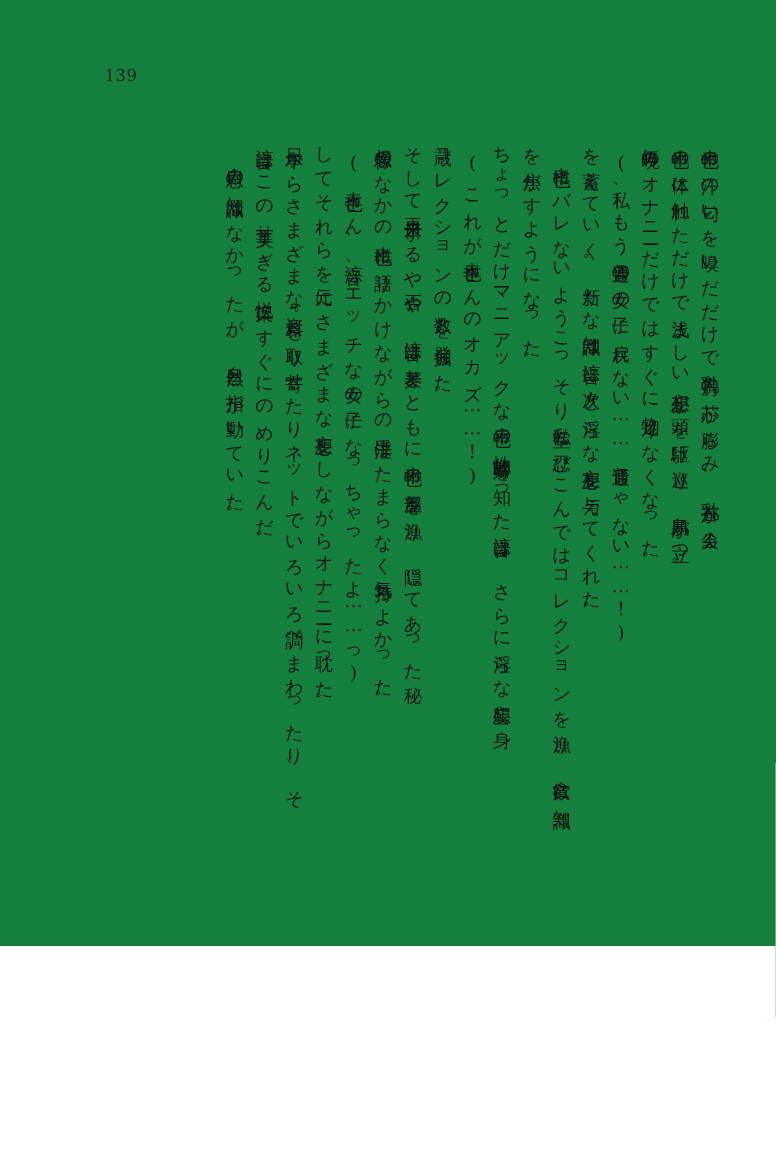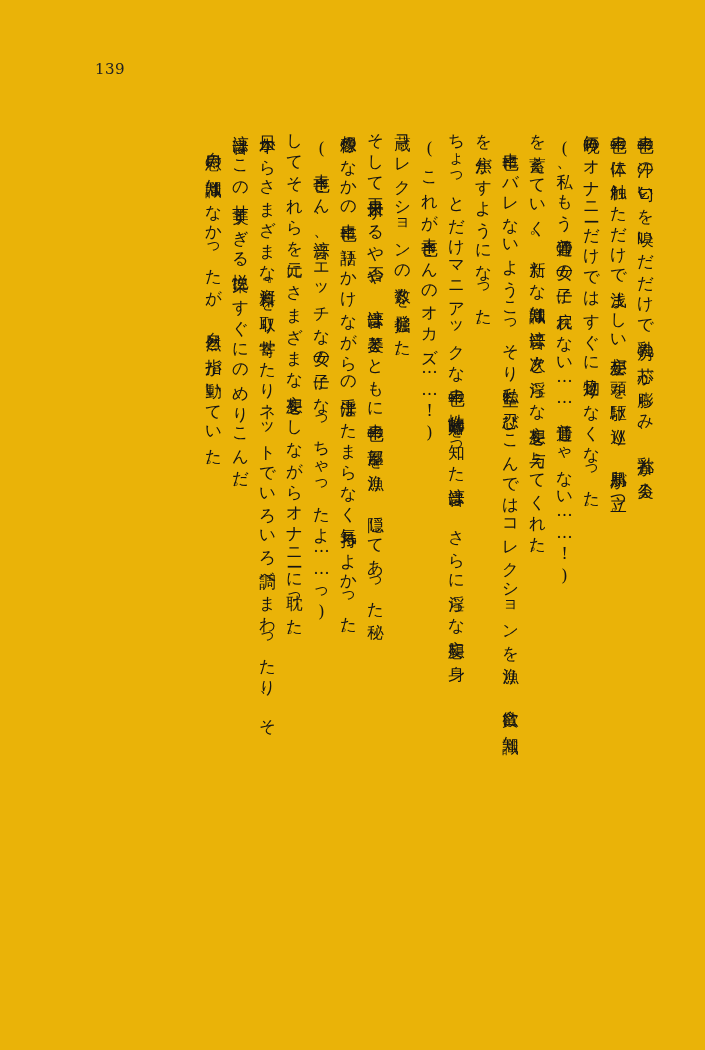--- a/index.html
+++ b/index.html
@@ -18,9 +18,9 @@
   .page {
     position: relative;
     width: 705px;
-    height: 1050px;
+    height: 860px;
     box-sizing: border-box;
-    background: #eab308;
+    background: #15803d;
   }
 
   

